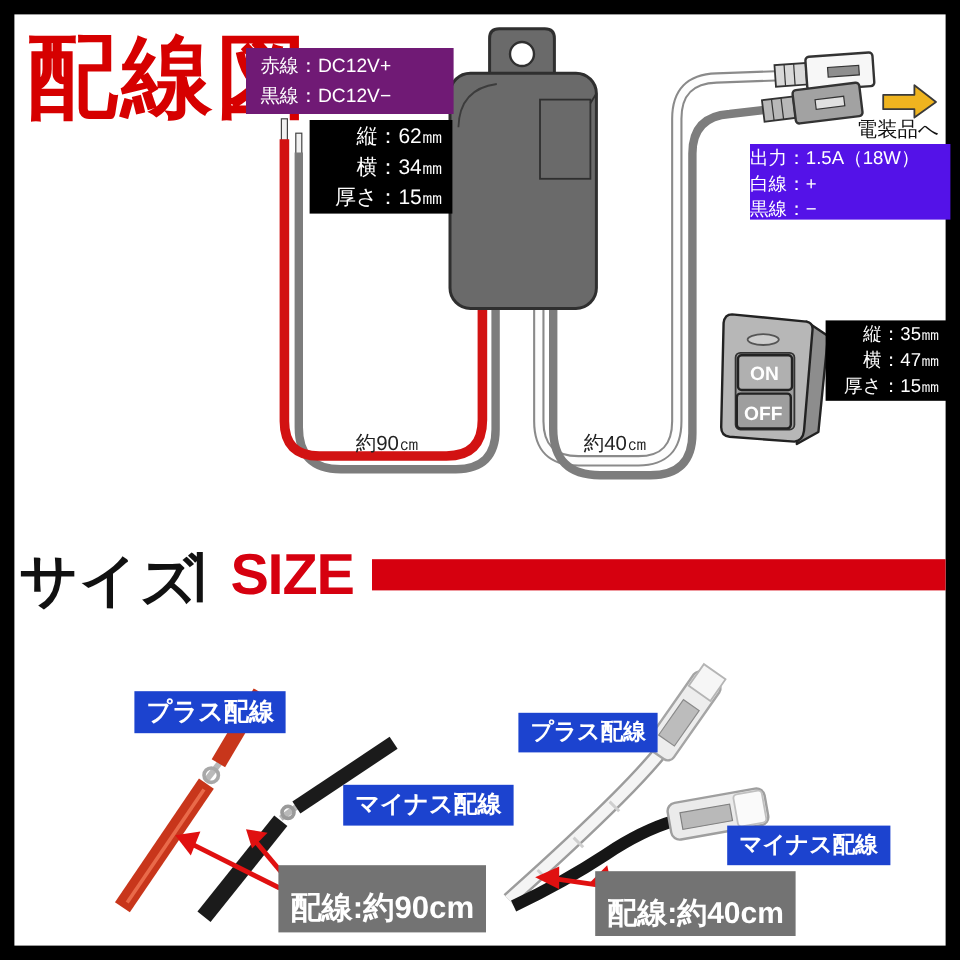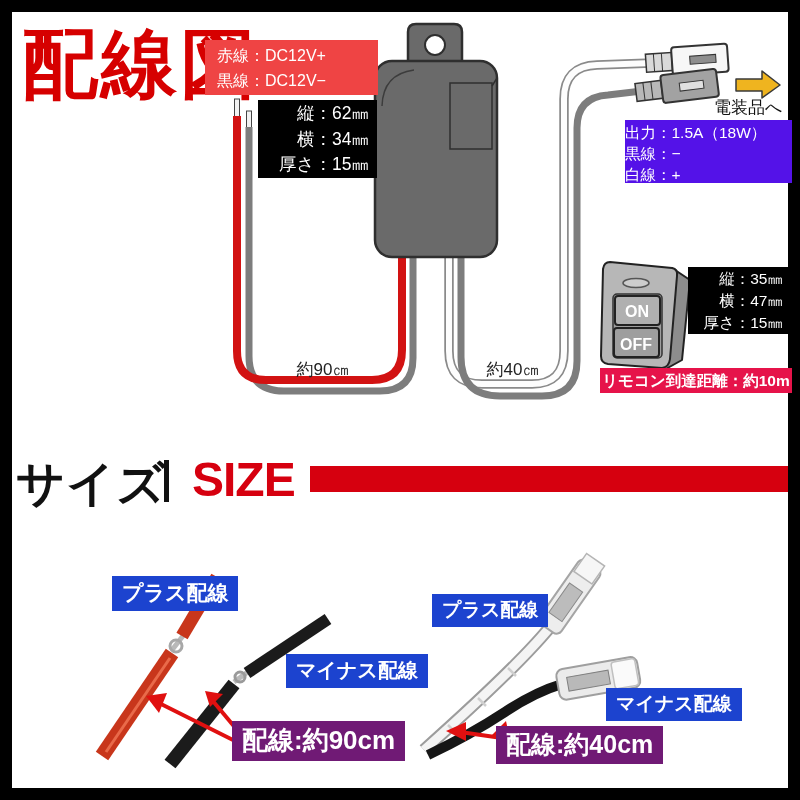--- a/index.html
+++ b/index.html
@@ -9,7 +9,7 @@
   .abs{position:absolute;}
   
   .title{left:10px;top:2px;font-size:76px;font-weight:900;color:#d60000;letter-spacing:3px;}
-  .orange-box{left:193px;top:28px;width:173px;height:55px;background:#ef4444;color:#fff;
+  .orange-box{left:193px;top:28px;width:173px;height:55px;background:#701a75;color:#fff;
               font-size:16px;line-height:25px;padding:3px 0 0 12px;box-sizing:border-box;}
   .blackbox{background:#000;color:#fff;text-align:right;box-sizing:border-box;}
   .bb1{left:246px;top:88px;width:119px;height:78px;font-size:17.5px;line-height:25.5px;padding:1px 8px 0 0;}

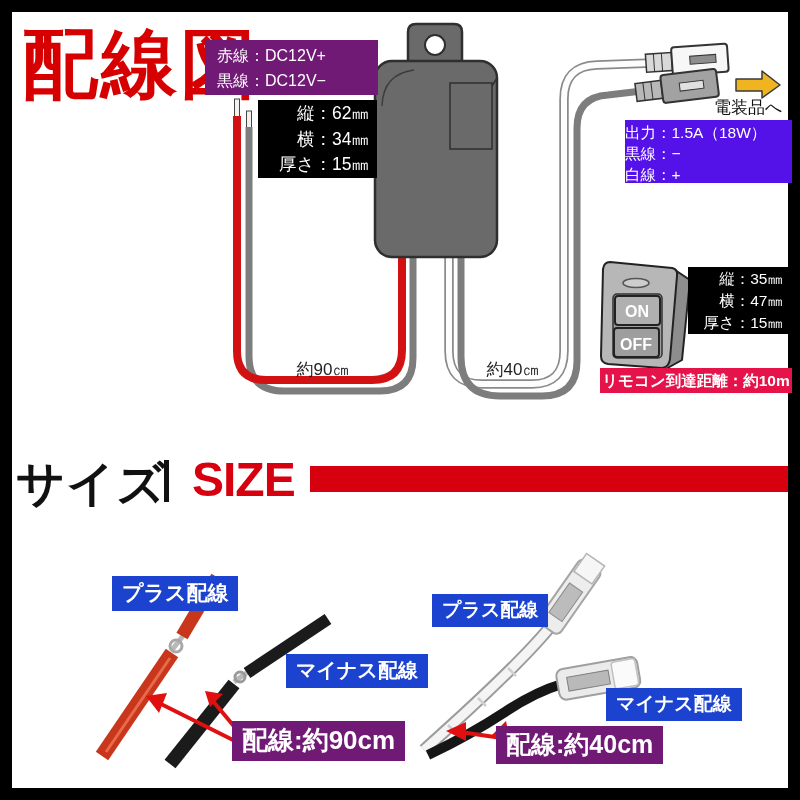--- a/index.html
+++ b/index.html
@@ -111,8 +111,8 @@
   </div>
   <div class="abs purple-box">
     <div>出力：1.5A（18W）</div>
+    <div>白線：+</div>
     <div>黒線：−</div>
-    <div>白線：+</div>
   </div>
   <div class="abs to-accessory">電装品へ</div>
   <div class="abs wire-len len90">約90㎝</div>

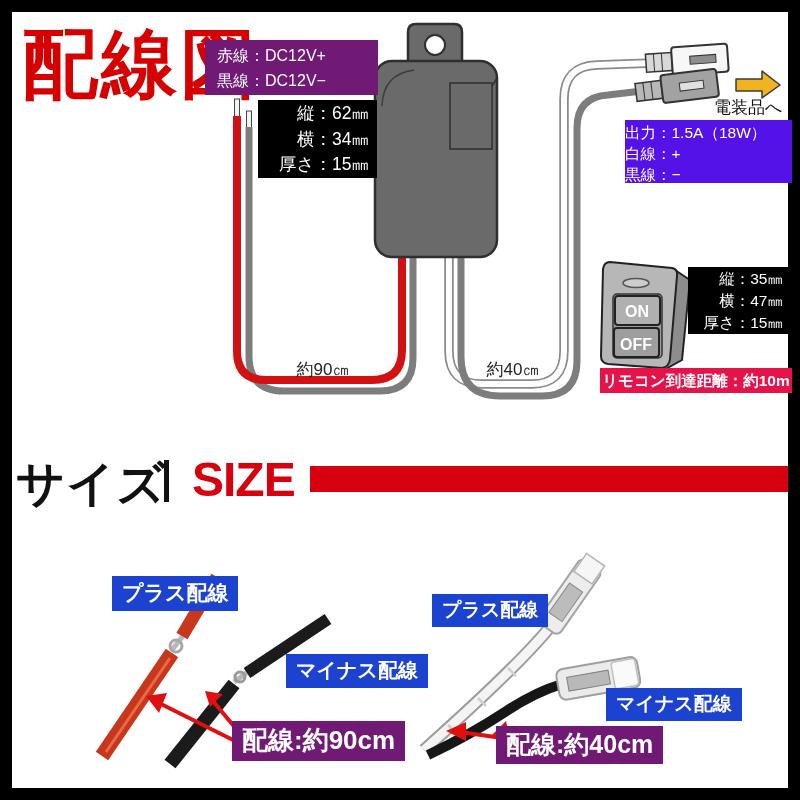--- a/index.html
+++ b/index.html
@@ -122,7 +122,6 @@
     <div>横：47㎜</div>
     <div>厚さ：15㎜</div>
   </div>
-  <div class="abs pink-banner">リモコン到達距離：約10m</div>
 
   <div class="abs hd-jp">サイズ</div>
   <div class="abs hd-sep"></div>

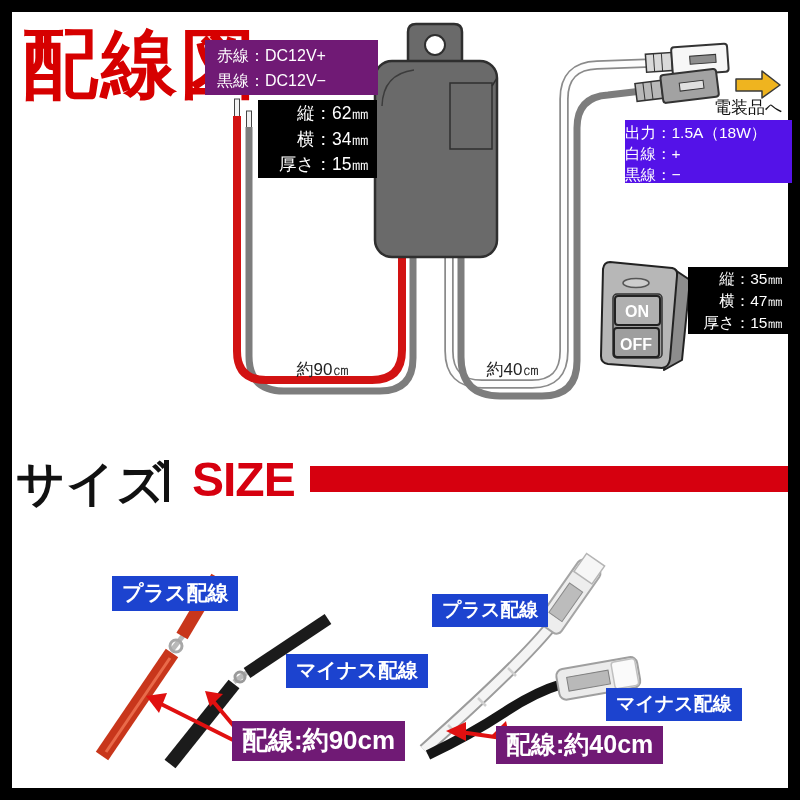--- a/index.html
+++ b/index.html
@@ -28,7 +28,7 @@
   .hd-bar{left:298px;top:454px;width:478px;height:26px;background:#d6000f;}
   
   .blue-label{background:#1c43cf;color:#fff;font-weight:bold;padding:3px 10px 4px 10px;}
-  .red-label{background:#701a75;color:#fff;font-weight:bold;padding:2px 10px 3px 10px;}
+  .red-label{background:#737373;color:#fff;font-weight:bold;padding:18px 10px 3px 10px;}
   .lp{left:100px;top:564px;font-size:21px;}
   .lm{left:274px;top:642px;font-size:20px;}
   .ll{left:220px;top:709px;font-size:26px;}

